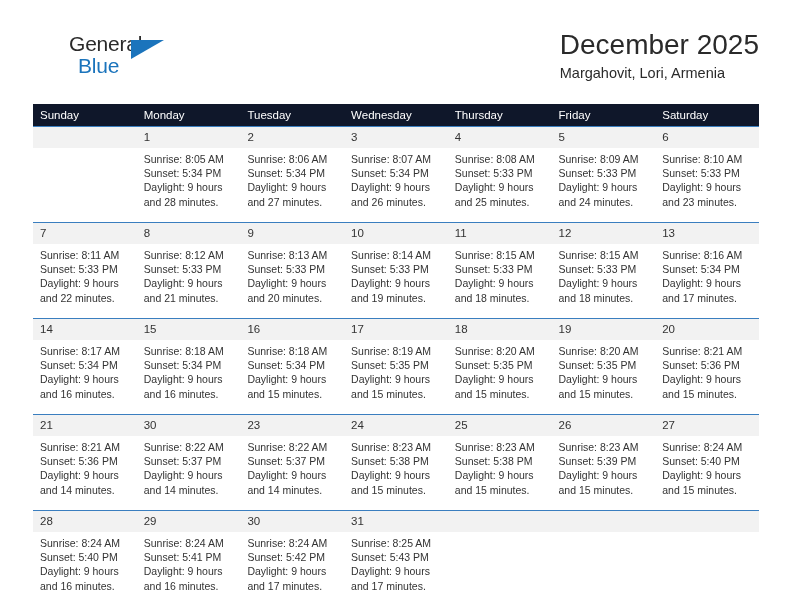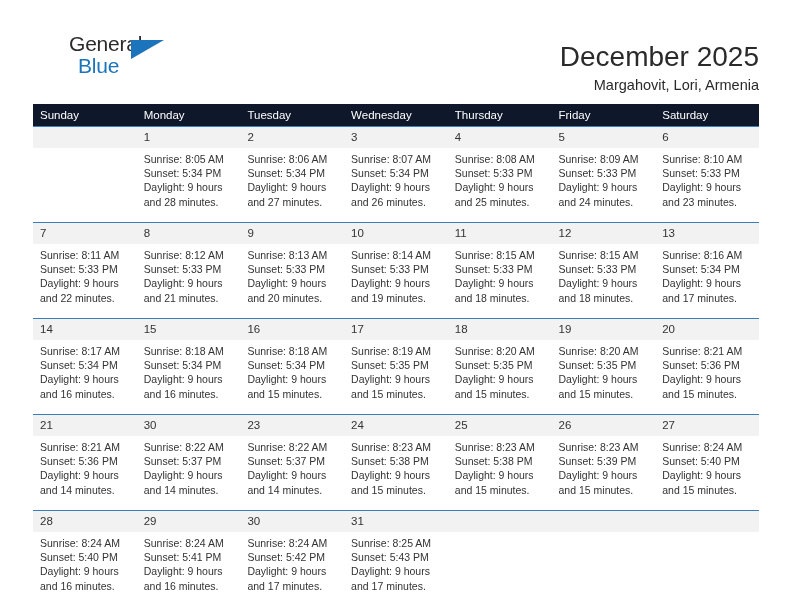--- a/index.html
+++ b/index.html
@@ -68,8 +68,7 @@
   .title-block {
     position: absolute;
     right: 0;
-    top: 12px;
-    text-align: right;
+    top: 0;
   }
   .month-title {
     font-size: 28px;

